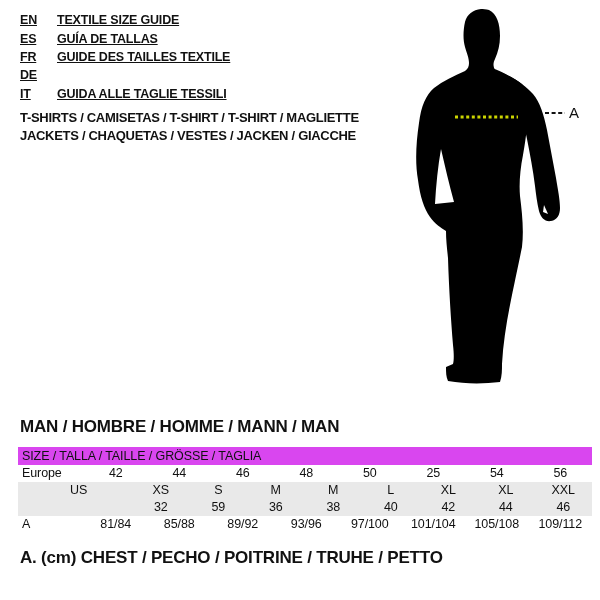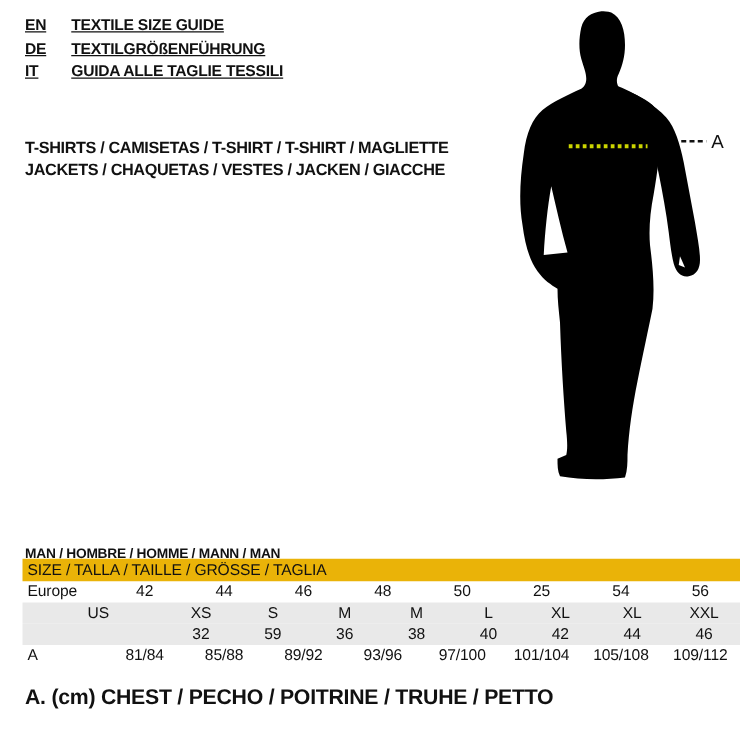--- a/index.html
+++ b/index.html
@@ -38,6 +38,10 @@
     <div class="lang-row">
       <span class="lang-code">EN</span>
       <span class="lang-label">TEXTILE SIZE GUIDE</span>
+    </div>
+    <div class="lang-row">
+      <span class="lang-code">ES</span>
+      <span class="lang-label">GUÍA DE TALLAS</span>
     </div>
     <div class="lang-row">
       <span class="lang-code">DE</span>

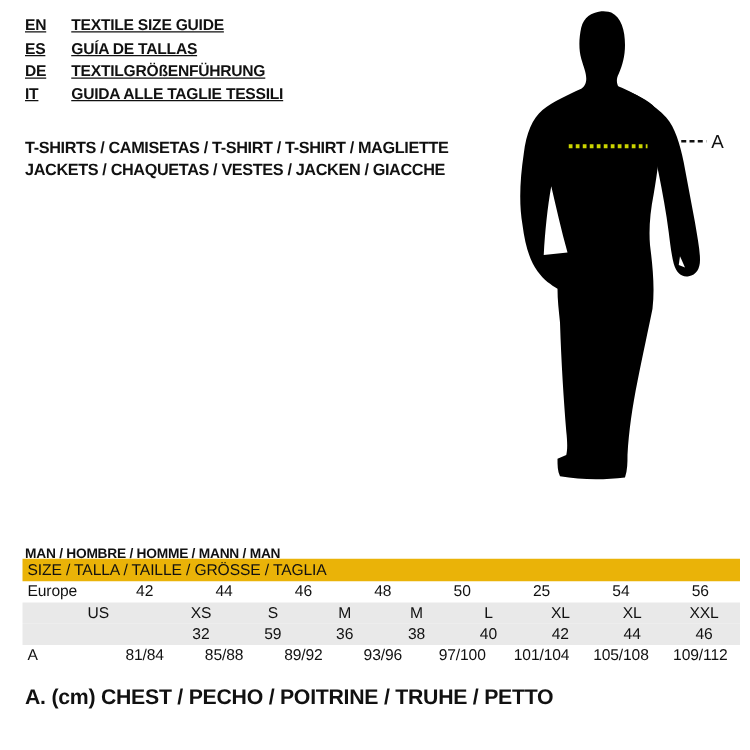--- a/index.html
+++ b/index.html
@@ -42,6 +42,10 @@
     <div class="lang-row">
       <span class="lang-code">ES</span>
       <span class="lang-label">GUÍA DE TALLAS</span>
+    </div>
+    <div class="lang-row">
+      <span class="lang-code">FR</span>
+      <span class="lang-label">GUIDE DES TAILLES TEXTILE</span>
     </div>
     <div class="lang-row">
       <span class="lang-code">DE</span>

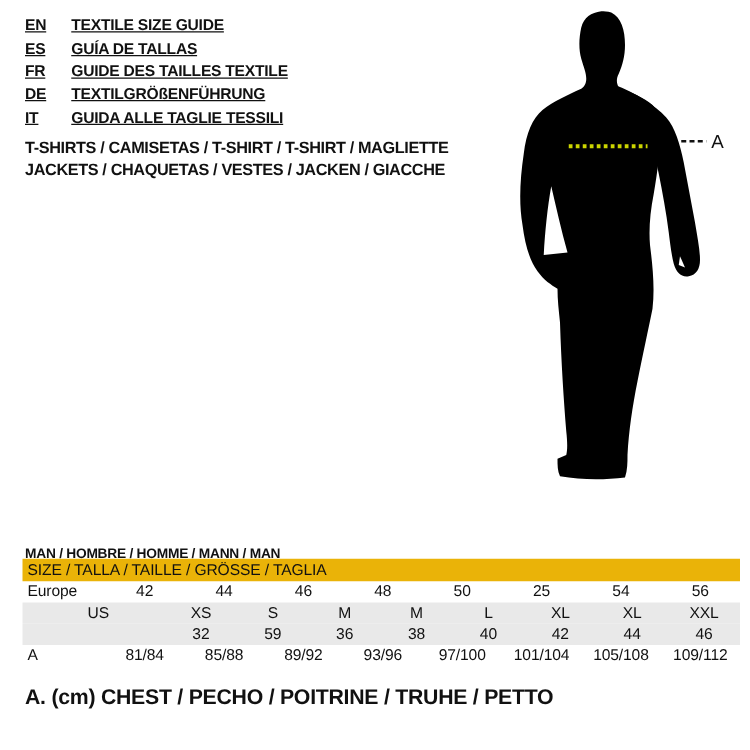--- a/index.html
+++ b/index.html
@@ -49,7 +49,6 @@
     </div>
     <div class="lang-row">
       <span class="lang-code">DE</span>
-      <span class="lang-label">TEXTILGRÖßENFÜHRUNG</span>
     </div>
     <div class="lang-row">
       <span class="lang-code">IT</span>

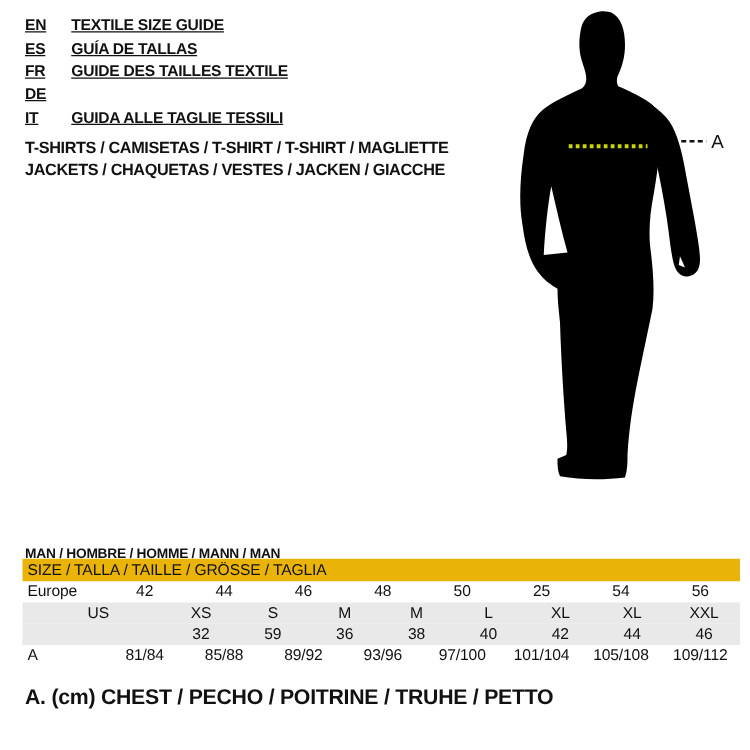--- a/index.html
+++ b/index.html
@@ -19,7 +19,7 @@
   .figure-svg{position:absolute;left:400px;top:0;}
   .measure-a-text{font-family:"Liberation Sans",sans-serif;font-size:15px;font-weight:500;fill:#111;}
   
-  .man-caption{position:absolute;left:20px;top:437px;font-weight:bold;font-size:11px;letter-spacing:-0.2px;}
+  .man-caption{position:absolute;left:20px;top:417px;font-weight:bold;font-size:17px;letter-spacing:-0.2px;}
   
   .size-table{position:absolute;left:18px;top:447px;width:574px;font-size:12.5px;letter-spacing:-0.1px;}
   .t-header{height:18px;line-height:18px;padding-left:4px;box-sizing:border-box;}

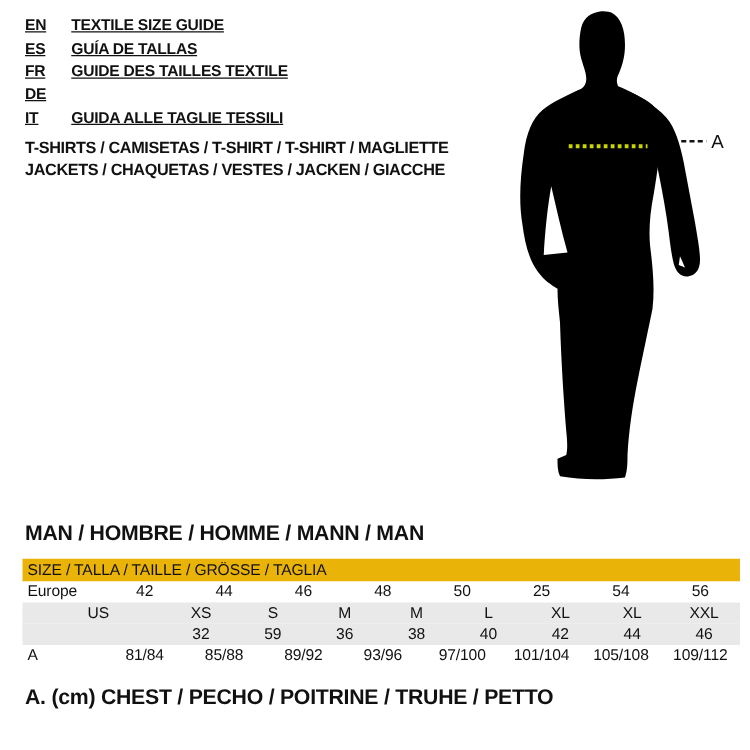--- a/index.html
+++ b/index.html
@@ -88,7 +88,7 @@
 <div class="man-caption">MAN / HOMBRE / HOMME / MANN / MAN</div>
 
 <div class="size-table">
-  <div class="t-header" style="background: #eab308;">SIZE / TALLA / TAILLE / GRÖSSE / TAGLIA</div>
+  <div class="t-header" style="background: #d946ef;">SIZE / TALLA / TAILLE / GRÖSSE / TAGLIA</div>
   <div class="t-rows" style="--band-bg: #e9e9e9;">
       <div class="t-row">
         <span class="t-label">Europe</span>

